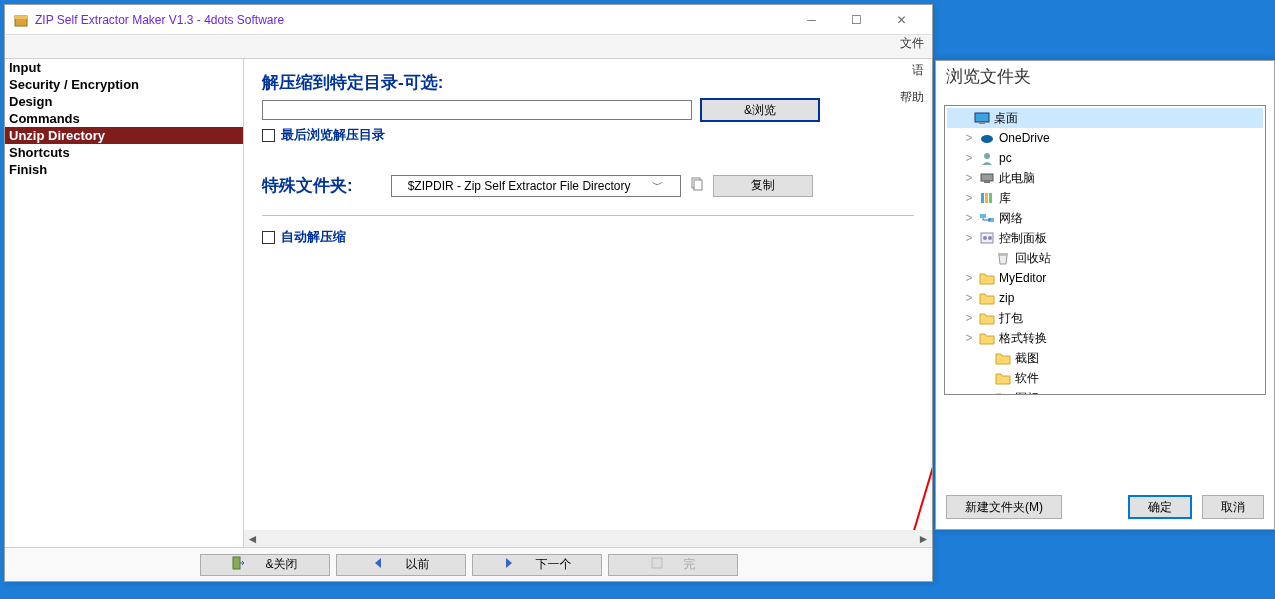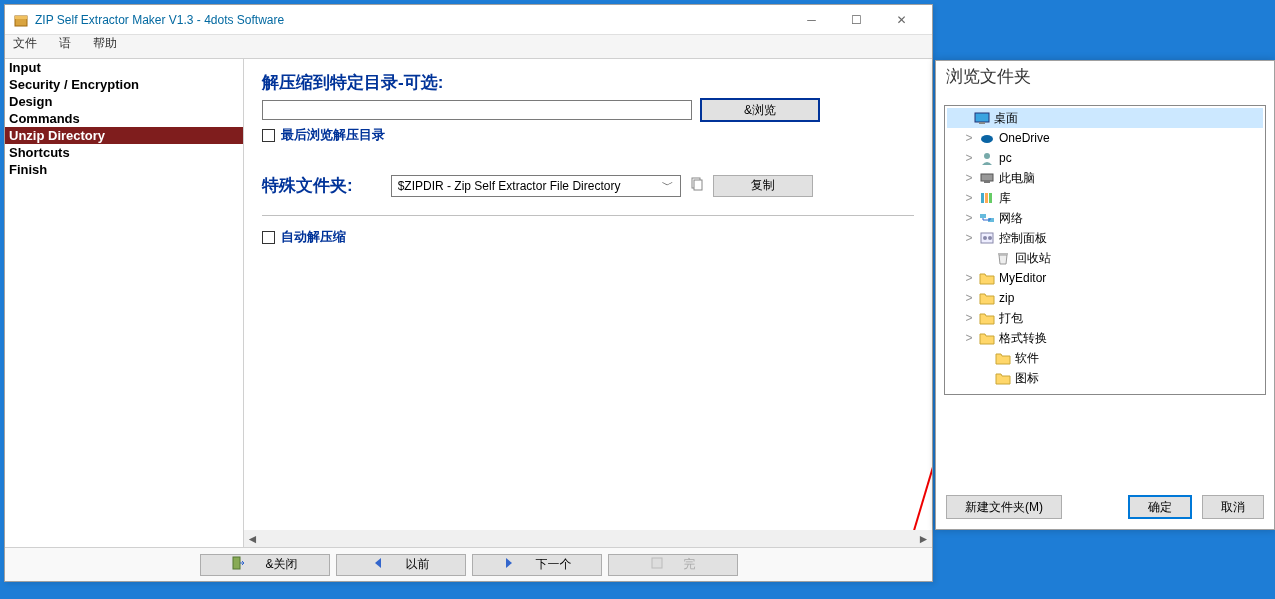--- a/index.html
+++ b/index.html
@@ -7,7 +7,7 @@
 .main-window{position:absolute;left:4px;top:4px;width:929px;height:578px;background:#f0f0f0;border:1px solid #a0a0a0;box-shadow:2px 2px 5px rgba(0,0,0,0.1);}
 .titlebar{height:30px;background:#fff;display:flex;align-items:center;padding:0 8px;border-bottom:1px solid #e0e0e0;}
 .titlebar .icon{width:16px;height:16px;margin-right:6px;}
-.titlebar .title{color:#0369a1;flex:1;}
+.titlebar .title{color:#6d28d9;flex:1;}
 .win-controls{display:flex;height:100%;}
 .win-btn{width:45px;display:flex;align-items:center;justify-content:center;color:#666;}
 .menubar{height:24px;background:#f5f5f5;display:flex;align-items:flex-start;padding:0 8px;gap:22px;border-bottom:1px solid #d0d0d0;}

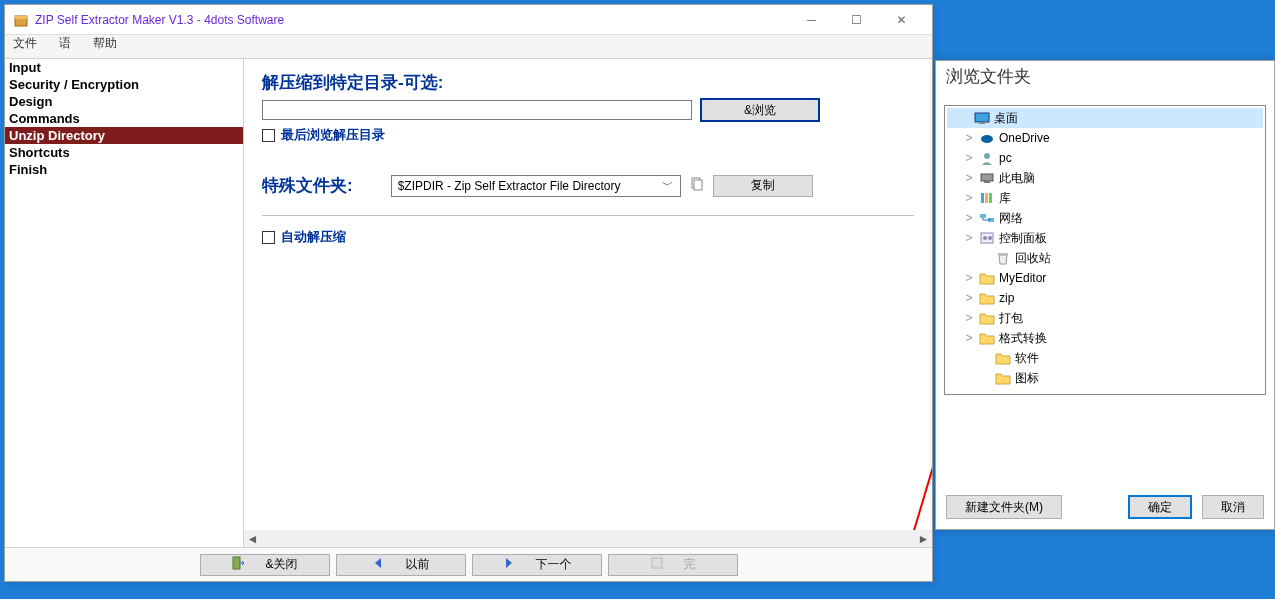--- a/index.html
+++ b/index.html
@@ -10,7 +10,7 @@
 .titlebar .title{color:#6d28d9;flex:1;}
 .win-controls{display:flex;height:100%;}
 .win-btn{width:45px;display:flex;align-items:center;justify-content:center;color:#666;}
-.menubar{height:24px;background:#f5f5f5;display:flex;align-items:flex-start;padding:0 8px;gap:22px;border-bottom:1px solid #d0d0d0;}
+.menubar{height:24px;background:#f5f5f5;display:flex;align-items:flex-end;padding:0 8px;gap:10px;border-bottom:1px solid #d0d0d0;flex-direction:column;}
 .menubar span{color:#333;}
 .content{display:flex;height:calc(100% - 88px);background:#fff;}
 .sidebar{width:239px;border-right:1px solid #d0d0d0;background:#fff;}

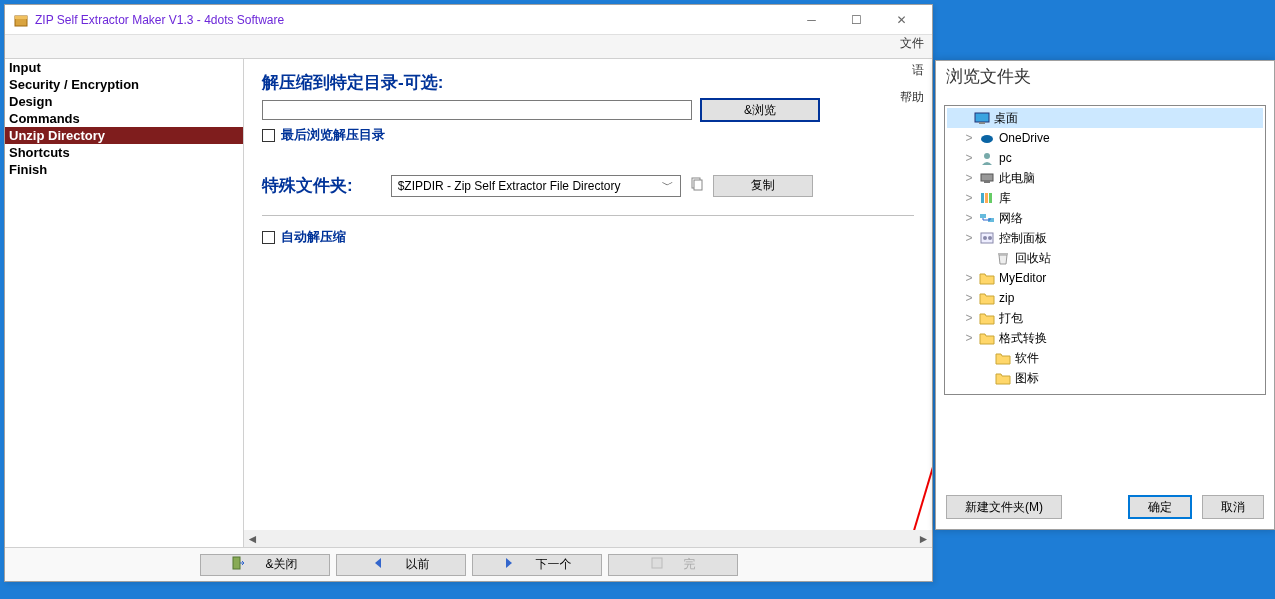--- a/index.html
+++ b/index.html
@@ -25,7 +25,7 @@
 .checkbox-row{display:flex;align-items:center;gap:6px;margin-top:4px;}
 .checkbox{width:13px;height:13px;border:1px solid #333;background:#fff;}
 .check-label{color:#003399;font-weight:bold;font-size:13px;}
-.dropdown{height:22px;border:1px solid #7a7a7a;background:#fff;padding:0 6px;display:flex;align-items:center;justify-content:space-between;width:290px;}
+.dropdown{height:22px;border:1px solid #7a7a7a;background:#fff;padding:0 16px;display:flex;align-items:center;justify-content:space-between;width:290px;}
 .dropdown .arrow{color:#555;}
 .hr{border:none;border-top:1px solid #c0c0c0;margin:18px 0 12px;}
 .bottombar{position:absolute;bottom:0;left:0;right:0;height:34px;background:#f9f9f9;border-top:1px solid #d0d0d0;display:flex;align-items:center;justify-content:center;gap:6px;}

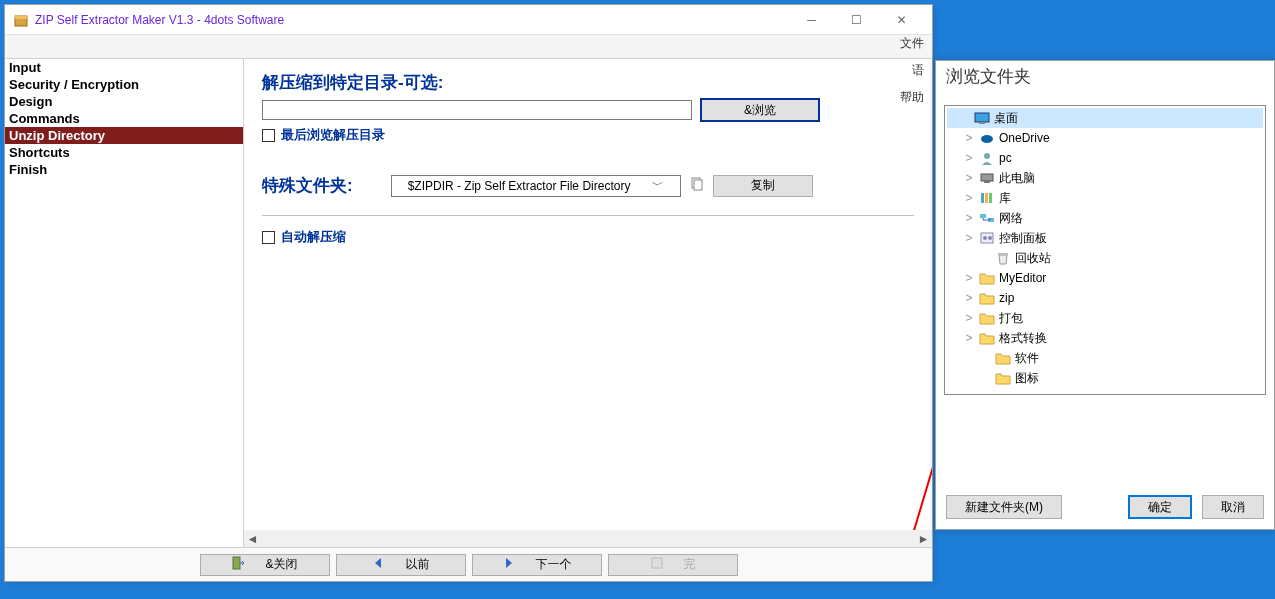--- a/index.html
+++ b/index.html
@@ -294,6 +294,15 @@
             <path d="M1 3 L6 3 L7 5 L15 5 L15 13 L1 13 Z" fill="#ffd76a" stroke="#caa637"></path>
           </svg>
         </span>
+        <span>截图</span>
+      </div>
+      <div class="tree-item indent2">
+        <span class="expand"></span>
+        <span class="ticon">
+          <svg class="folder" viewBox="0 0 16 14">
+            <path d="M1 3 L6 3 L7 5 L15 5 L15 13 L1 13 Z" fill="#ffd76a" stroke="#caa637"></path>
+          </svg>
+        </span>
         <span>软件</span>
       </div>
       <div class="tree-item indent2">

